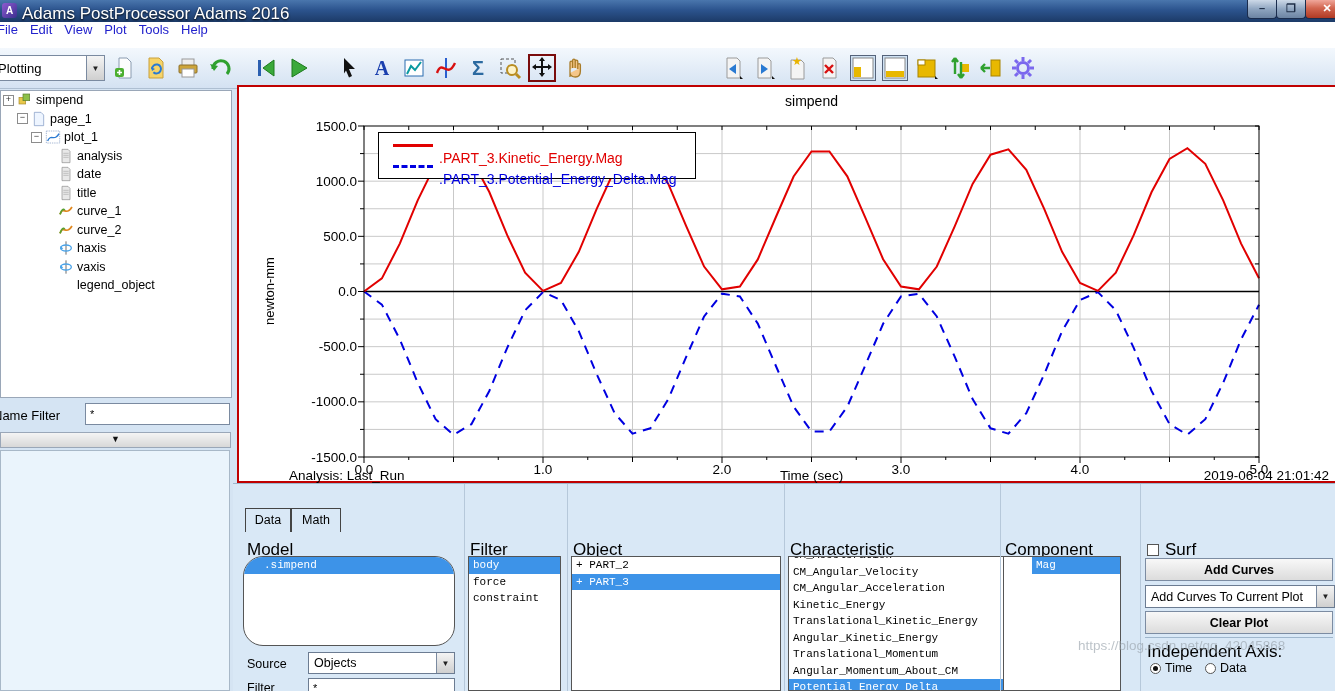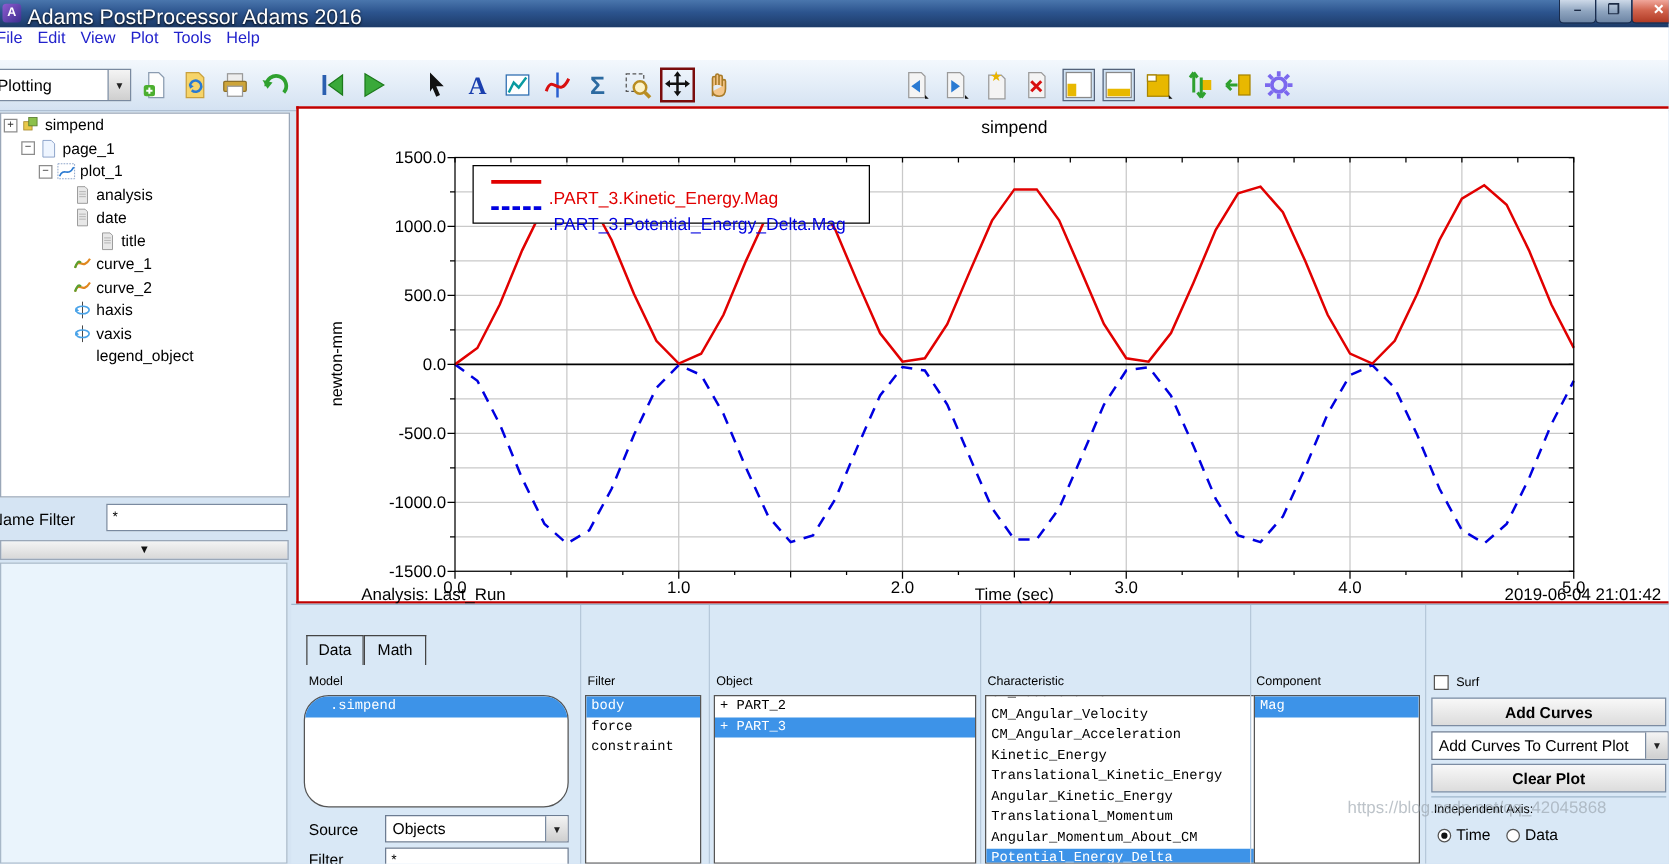--- a/index.html
+++ b/index.html
@@ -316,7 +316,7 @@
         </svg></span>
       <span>date</span>
     </div>
-    <div class="tree-row" style="padding-left: 64px;">
+    <div class="tree-row" style="padding-left: 44px;">
       <span style="width: 13px; flex: 0 0 auto;"></span>
       <span class="ticon"><svg viewBox="0 0 24 24" xmlns="http://www.w3.org/2000/svg">
           <path d="M6 2h9l3 3v17H6z" fill="#e8e8e8" stroke="#8c8c8c"></path>

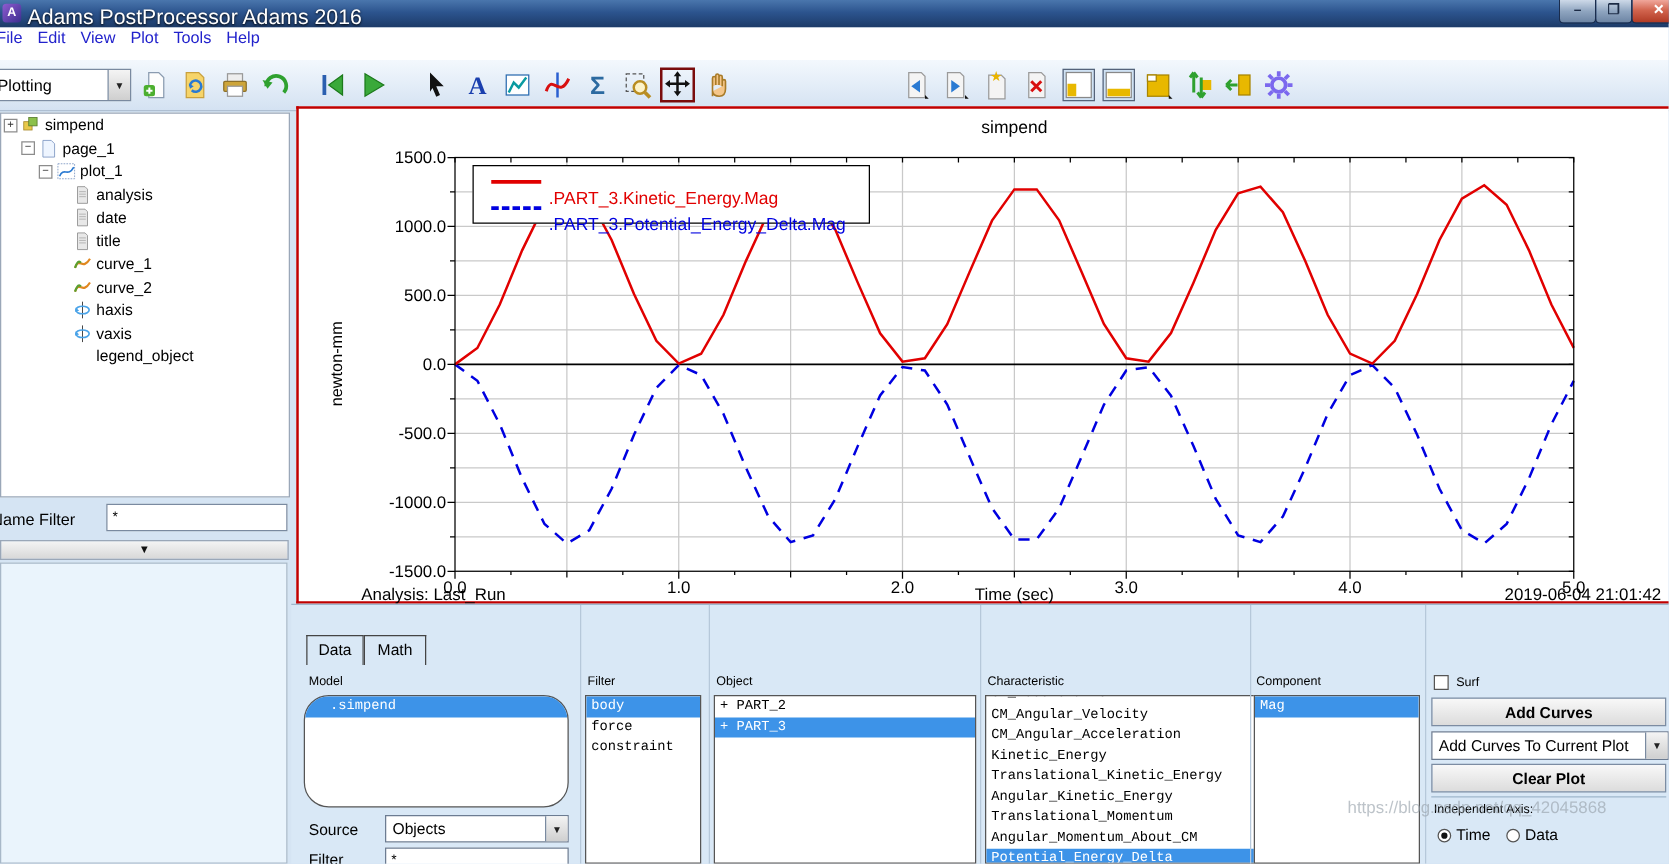--- a/index.html
+++ b/index.html
@@ -67,7 +67,7 @@
     font-size:12.5px;text-align:center;line-height:22px;color:#000;}
   #tab-data{left:12px;width:44px;}
   #tab-math{left:58px;width:48px;}
-  .col-label{font-size:10px;color:#000;}
+  .col-label{font-size:17px;color:#000;}
   .listbox{background:#fff;border:1px solid #555;box-sizing:border-box;overflow:hidden;}
   .listbox ul{margin:0;padding:0;list-style:none;font-family:"Liberation Mono","DejaVu Sans Mono",monospace;
     font-size:11px;line-height:16.5px;color:#000;}

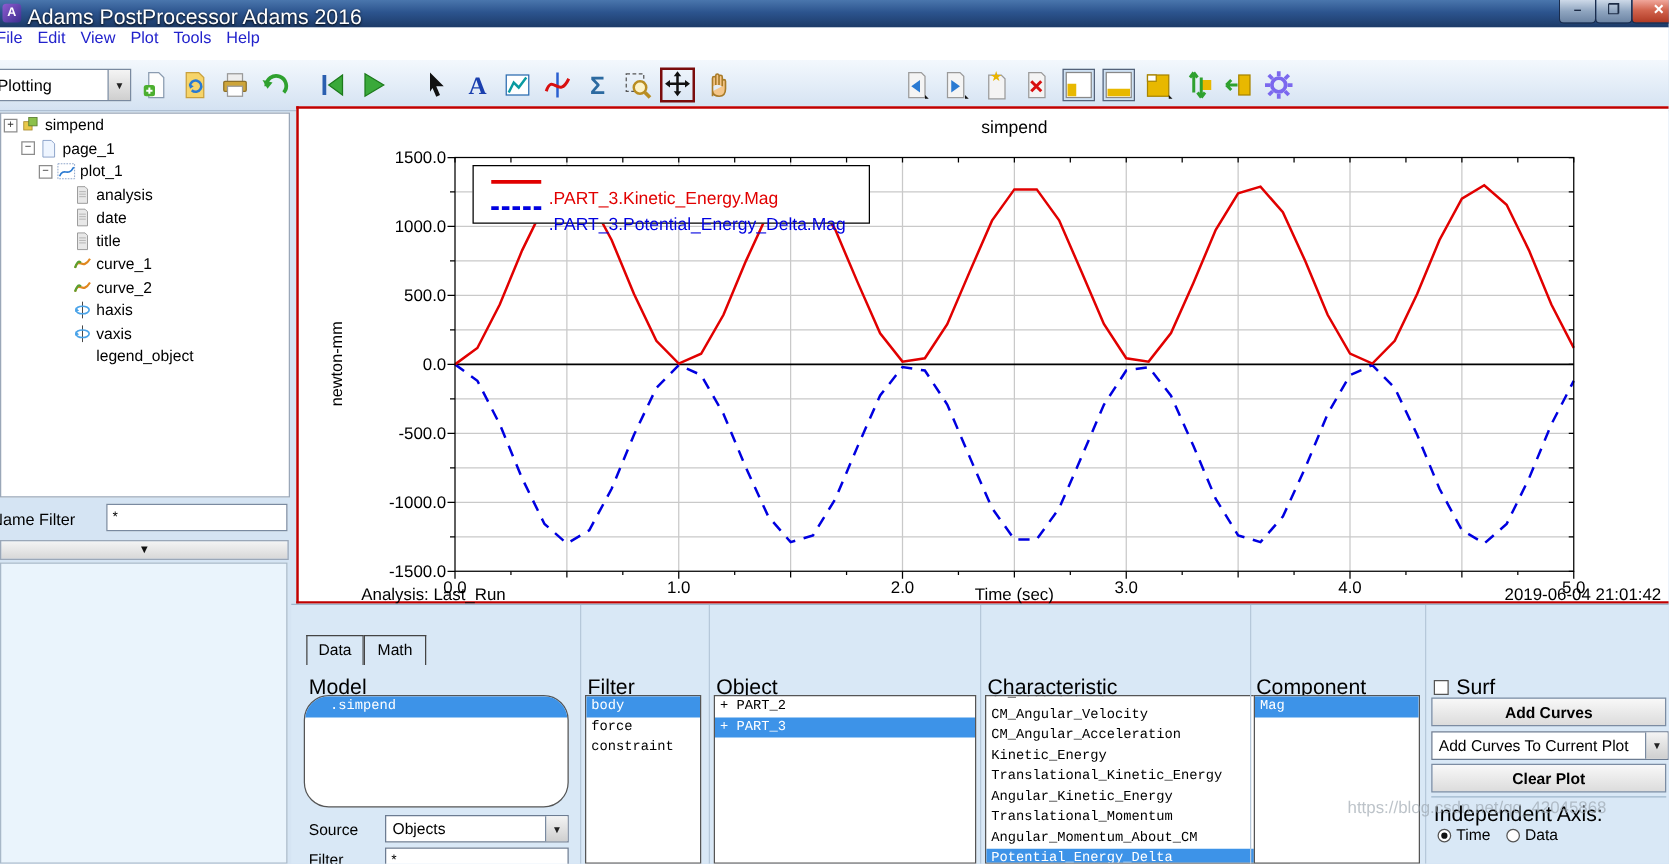--- a/index.html
+++ b/index.html
@@ -549,7 +549,7 @@
   </div>
 
 <div class="col-label abs" style="left:1005px;top:540px;">Component</div>
-<div class="listbox abs" id="component-list" style="left:1003px;top:556px;width:133px;height:135px;">
+<div class="listbox abs" id="component-list" style="left:1003px;top:556px;width:118px;height:135px;padding-left:28px;">
     <ul>
       <li class="selected">Mag</li>
     </ul>

